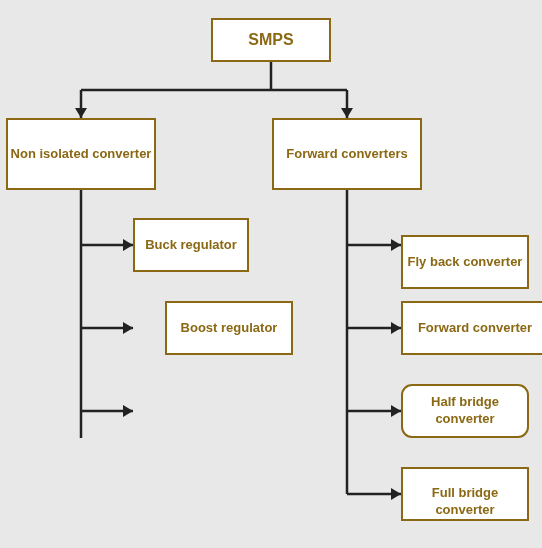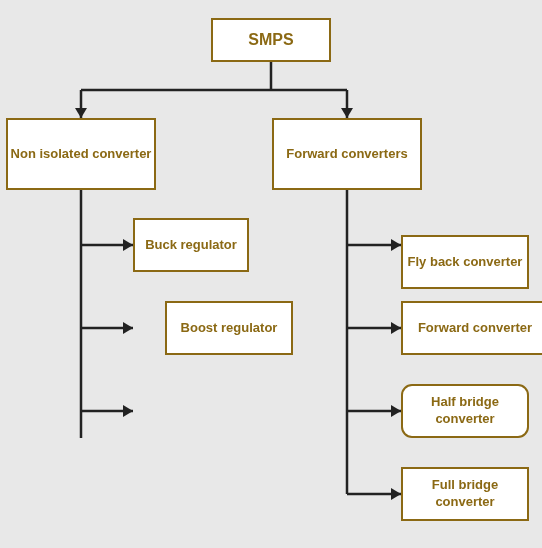--- a/index.html
+++ b/index.html
@@ -118,7 +118,7 @@
     <span>Half bridge converter</span>
   </div>
 
-  <div class="box" style="left:401px; top:467px; width:128px; height:54px;">
+  <div class="box" style="left:401px; top:467px; width:128px; height:54px;align-items:flex-end;">
     <span>Full bridge converter</span>
   </div>
 </div>

